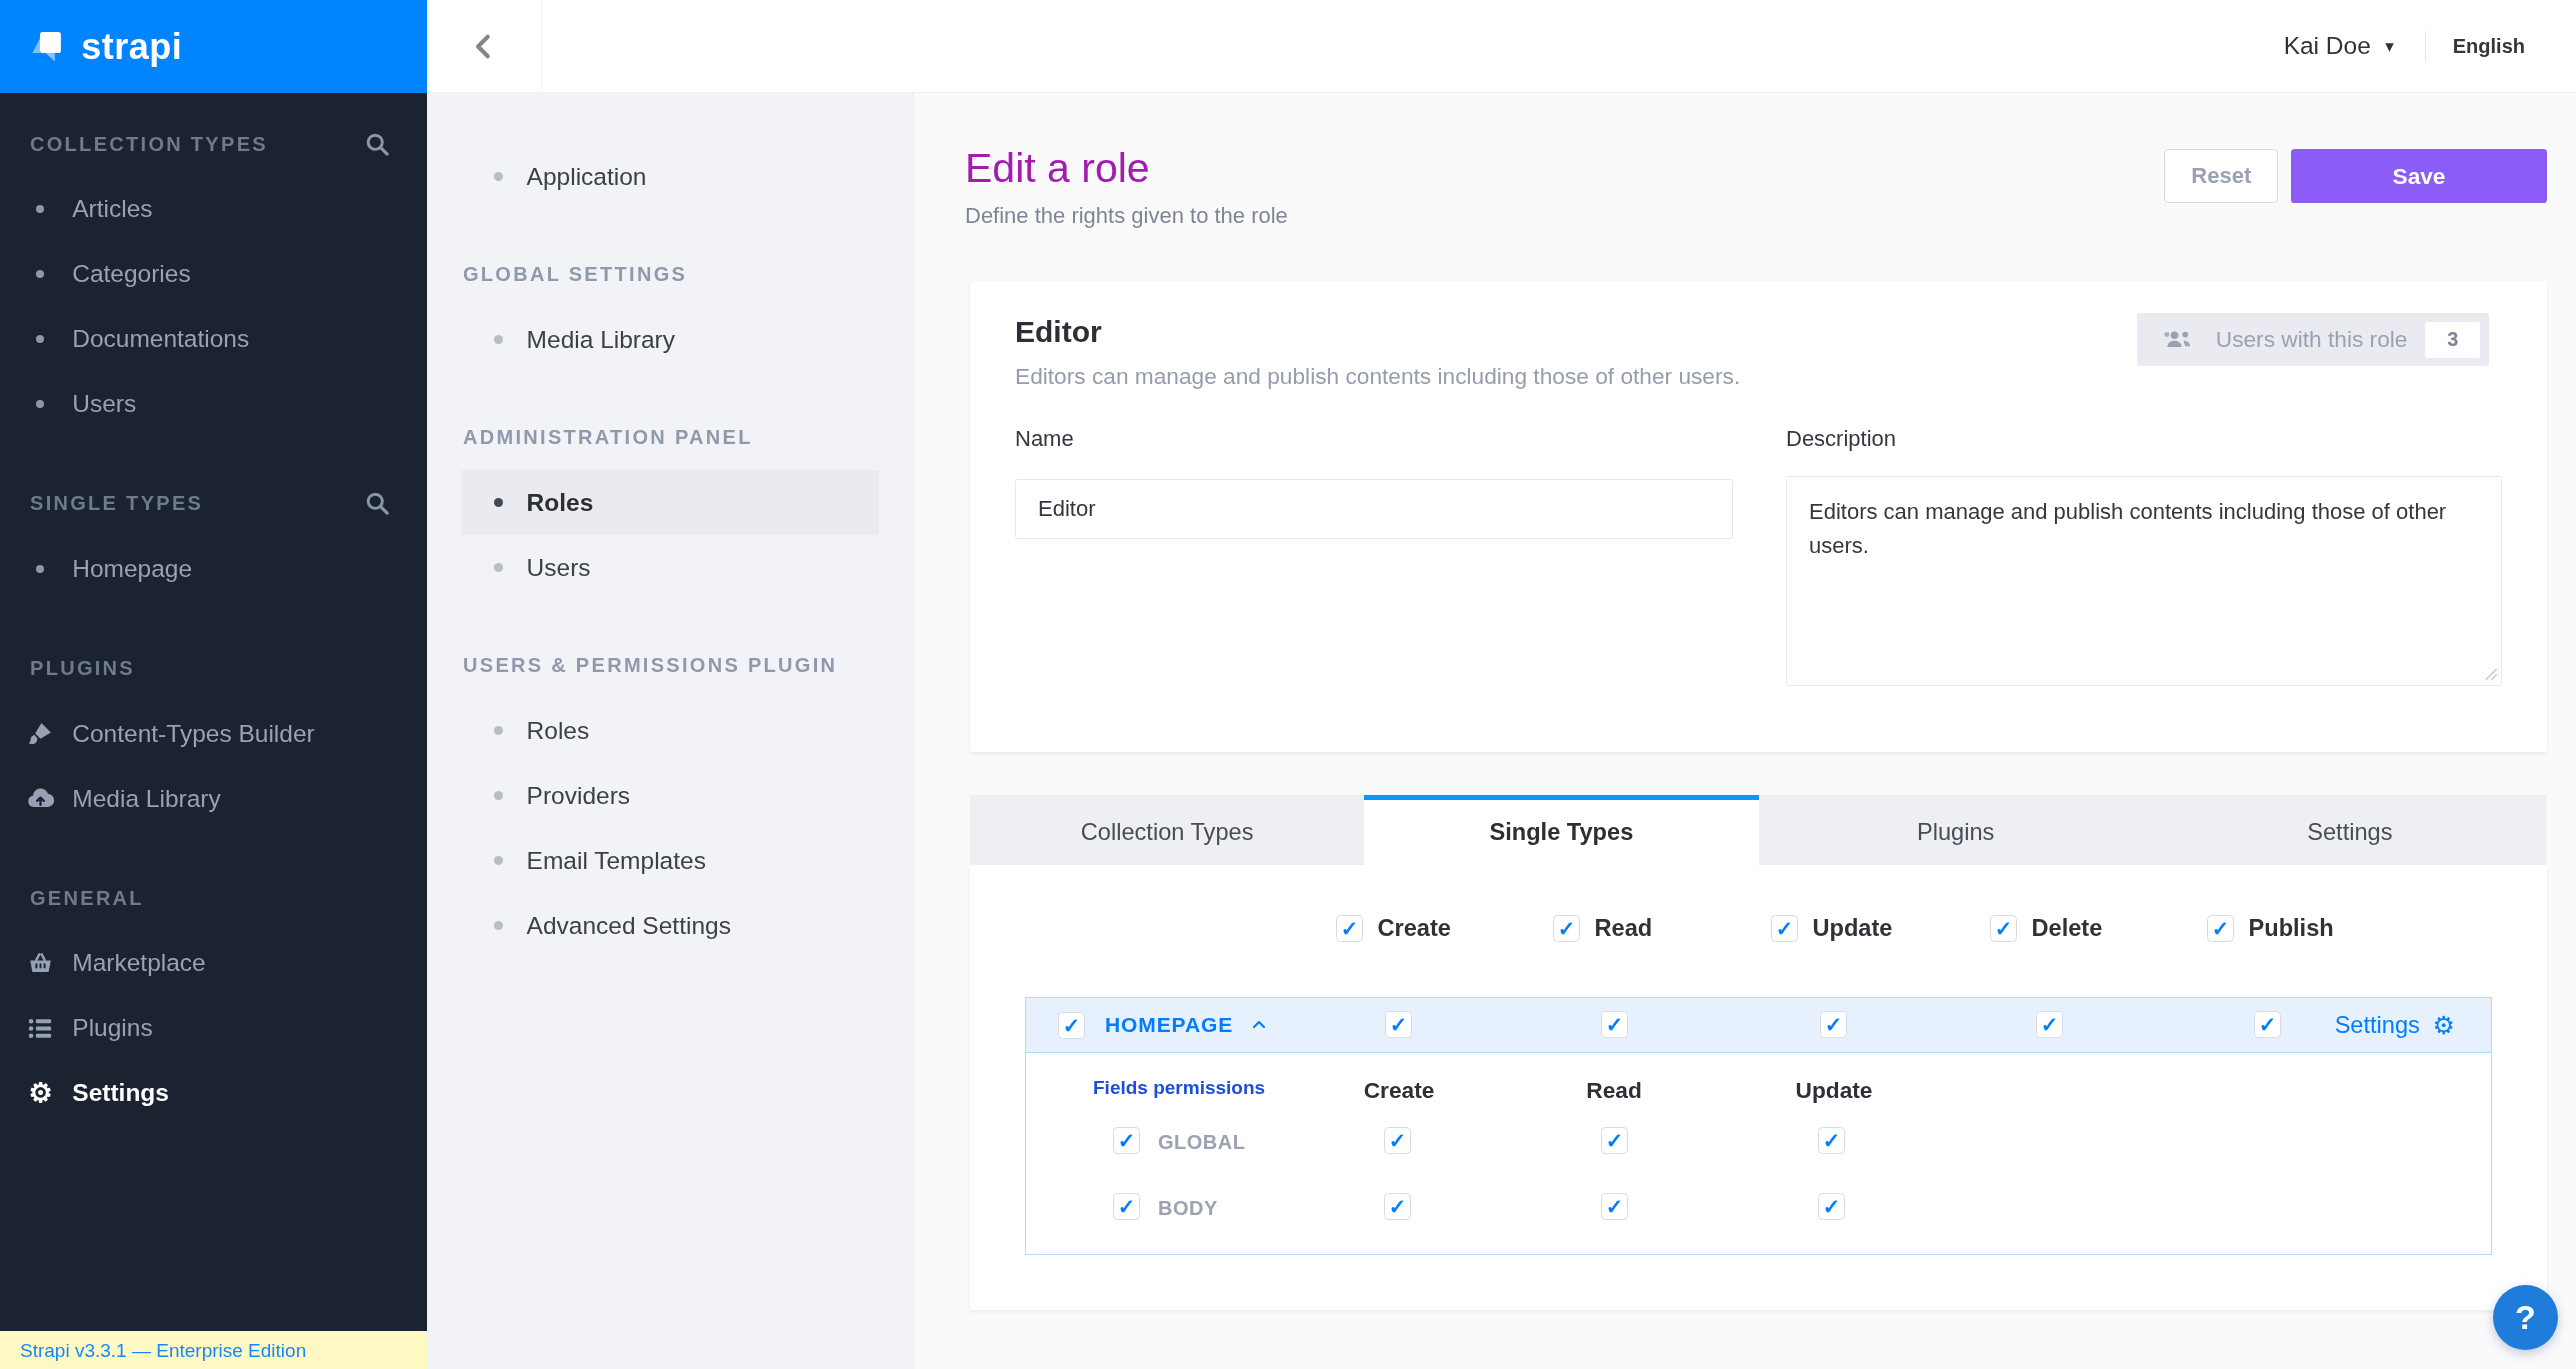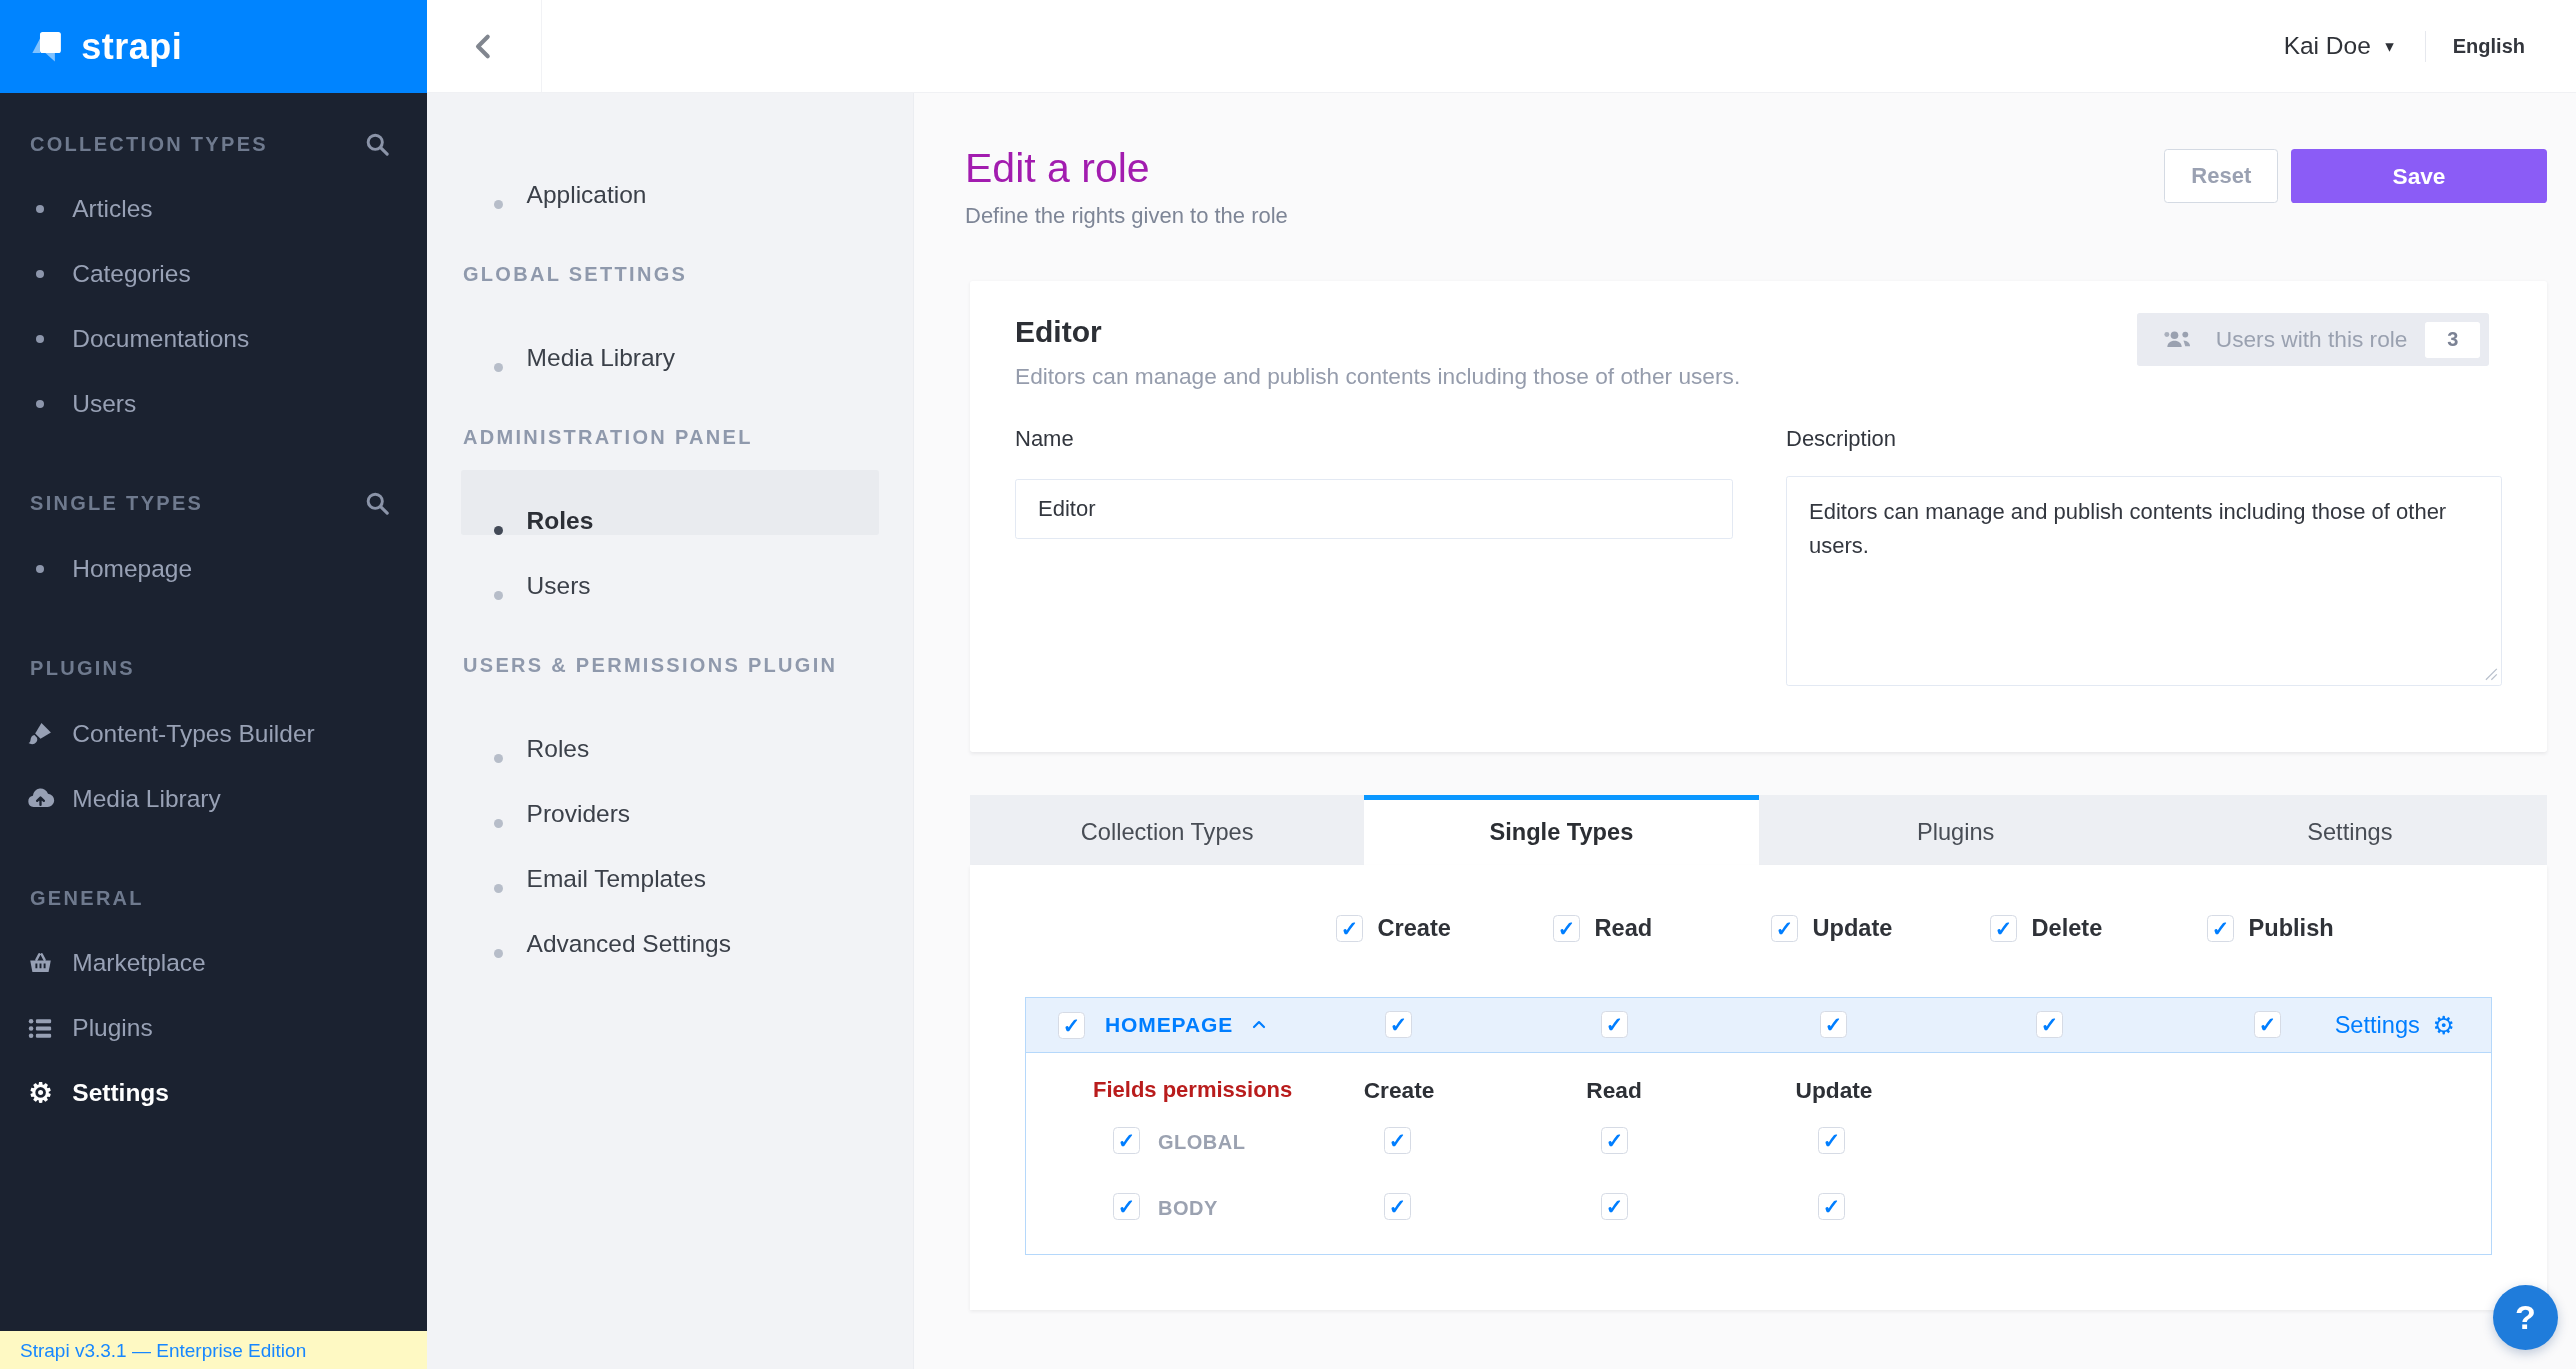--- a/index.html
+++ b/index.html
@@ -30,7 +30,7 @@
   
   .subnav{position:absolute;left:427px;top:93px;width:487px;height:1276px;background:#f2f3f6;
     border-right:0.9px solid #ebedf1;box-sizing:border-box;padding-top:51px;z-index:3;}
-  .sn-item{height:65px;display:flex;align-items:flex-end;margin:0 34px;padding-left:33px;font-size:24.5px;color:#3b4049;border-radius:2.7px;cursor:pointer;}
+  .sn-item{height:65px;display:flex;align-items:center;margin:0 34px;padding-left:33px;font-size:24.5px;color:#3b4049;border-radius:2.7px;cursor:pointer;}
   .sn-item .bullet{width:9px;height:9px;background:#b7bdc9;border-radius:50%;margin-right:23.6px;flex:none;}
   .sn-item.active{background:#e9ebef;font-weight:bold;color:#2c2f36;}
   .sn-item.active .bullet{background:#434a57;}

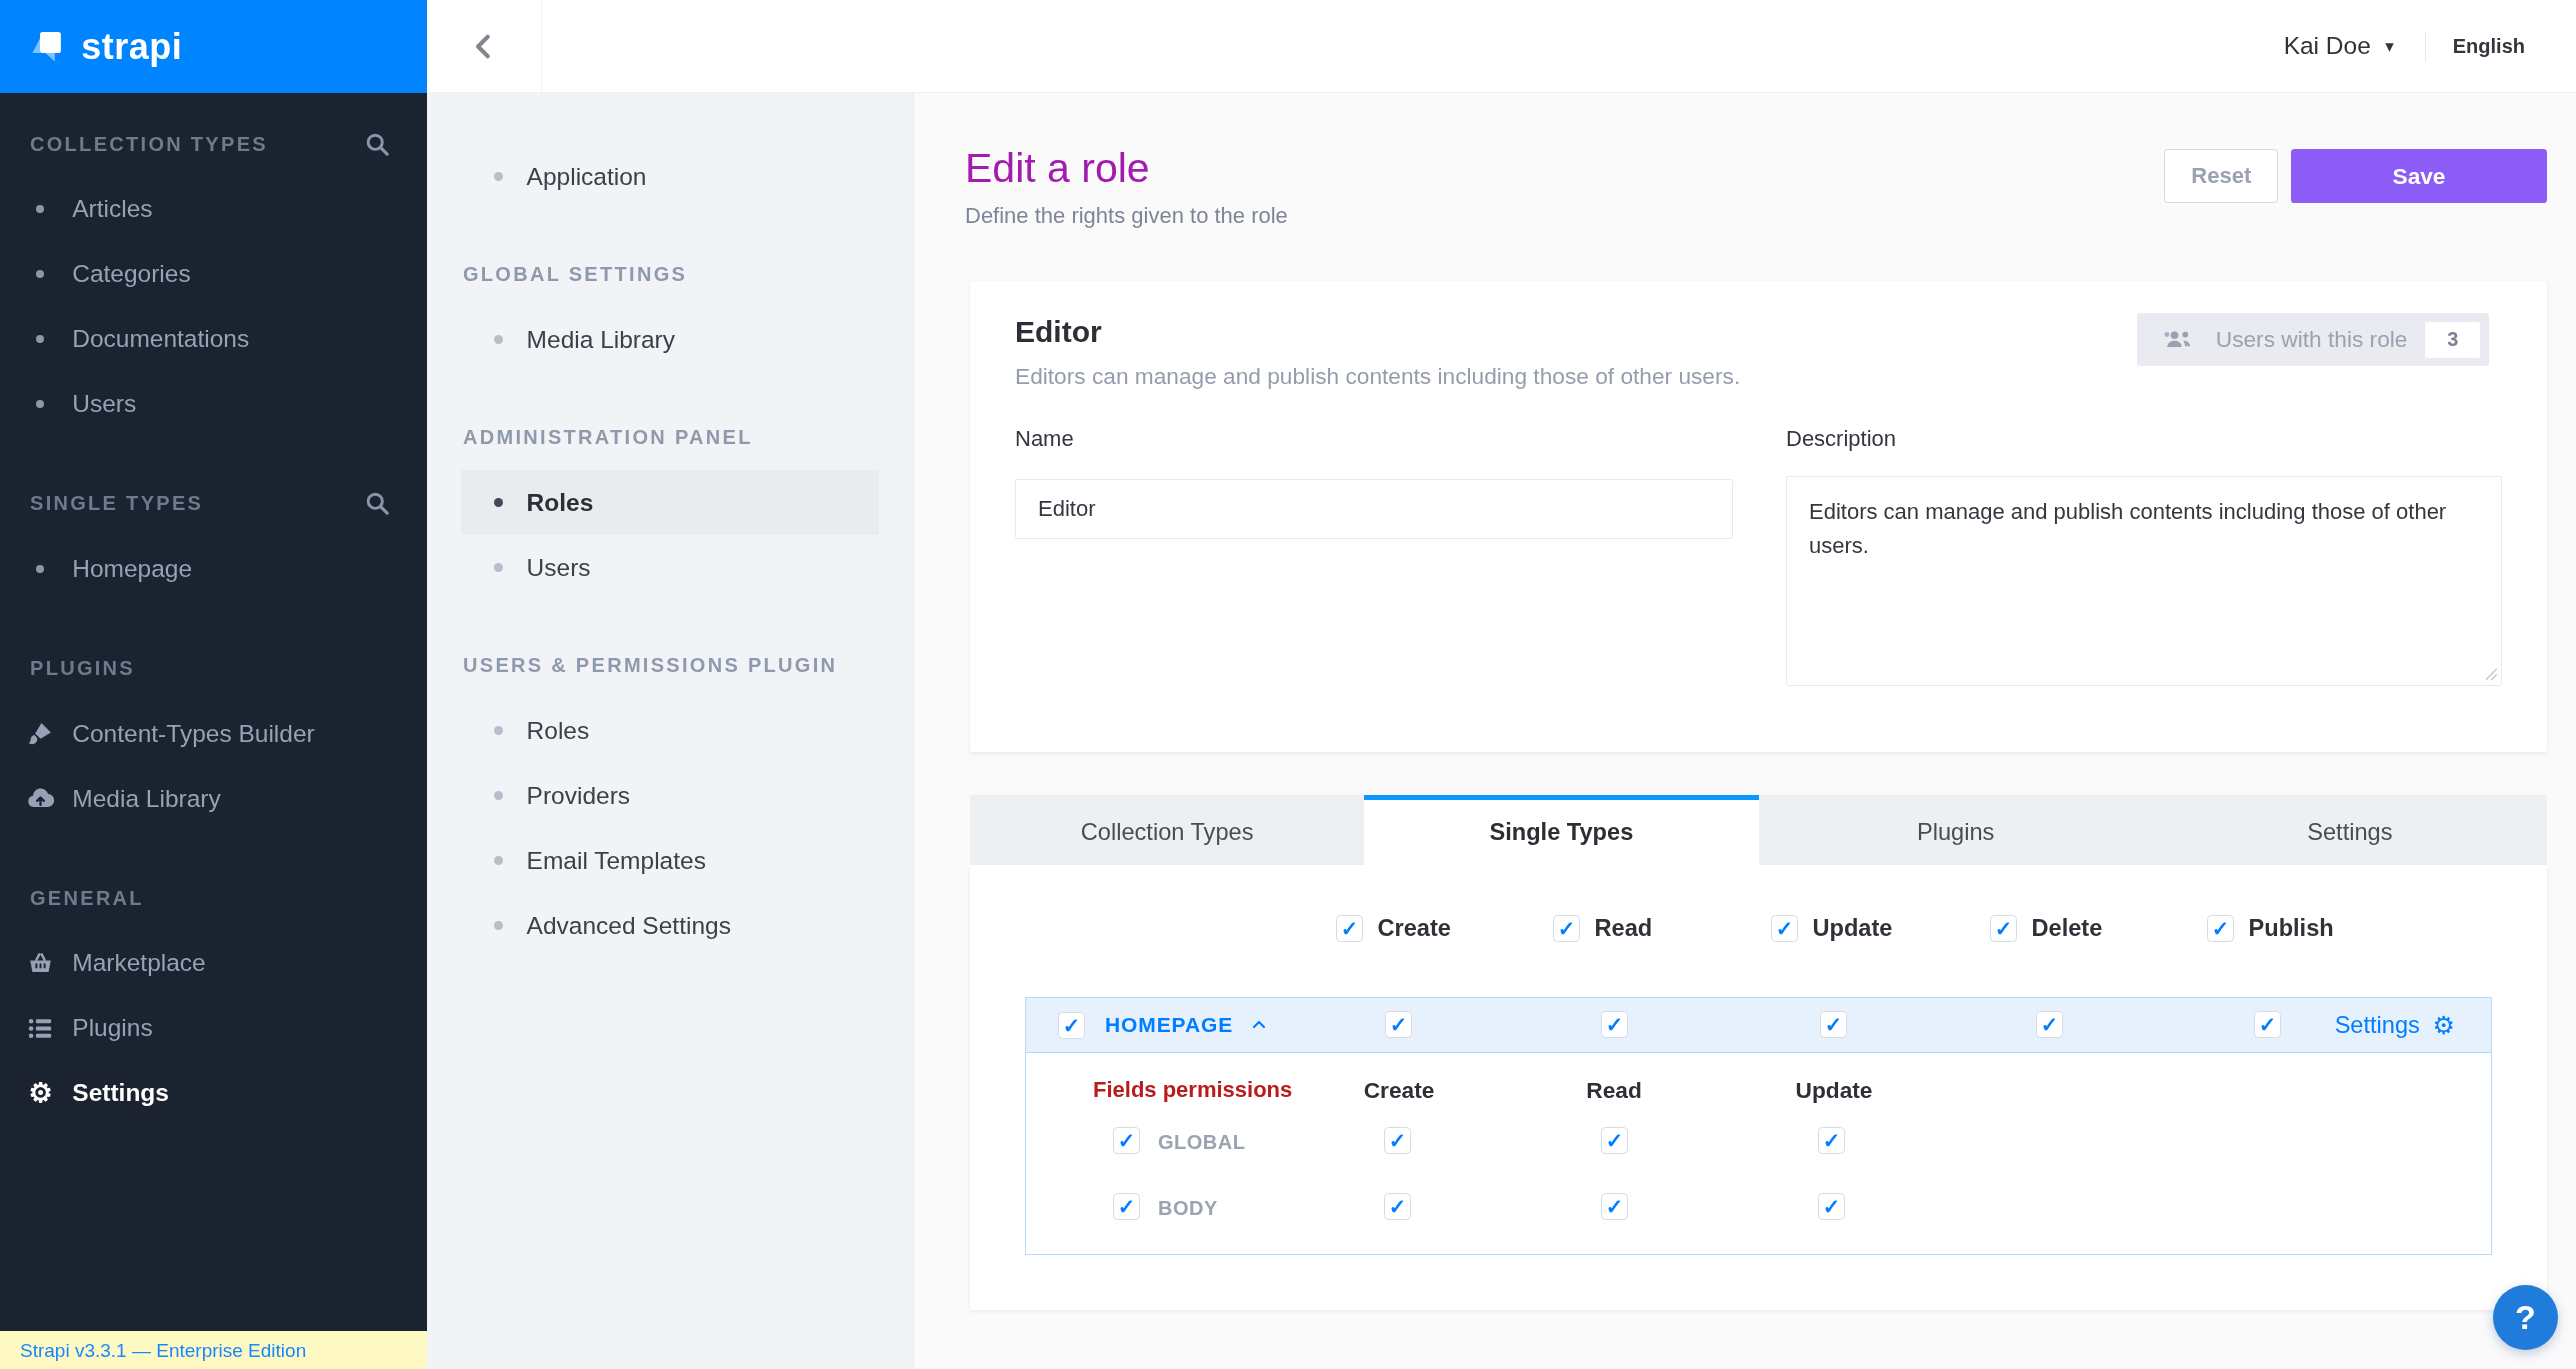--- a/index.html
+++ b/index.html
@@ -102,7 +102,7 @@
   .ct-settings .s-label{font-size:23.6px;color:#007eff;}
   .ct-settings .s-gear{font-size:25px;color:#007eff;line-height:1;}
   .ct-expand{position:relative;height:201px;background:#fff;}
-  .fx-title{position:absolute;left:67px;top:23.6px;font-size:22px;font-weight:bold;color:#b91c1c;}
+  .fx-title{position:absolute;left:67px;top:23.6px;font-size:19px;font-weight:bold;color:#1d4ed8;}
   .fx-col{position:absolute;top:23.6px;font-size:22.7px;font-weight:bold;color:#2d3036;transform:translateX(-50%);}
   .fx-cb{position:absolute;}
   .fx-name{position:absolute;font-size:20px;font-weight:bold;letter-spacing:0.5px;color:#9ba2b1;}

